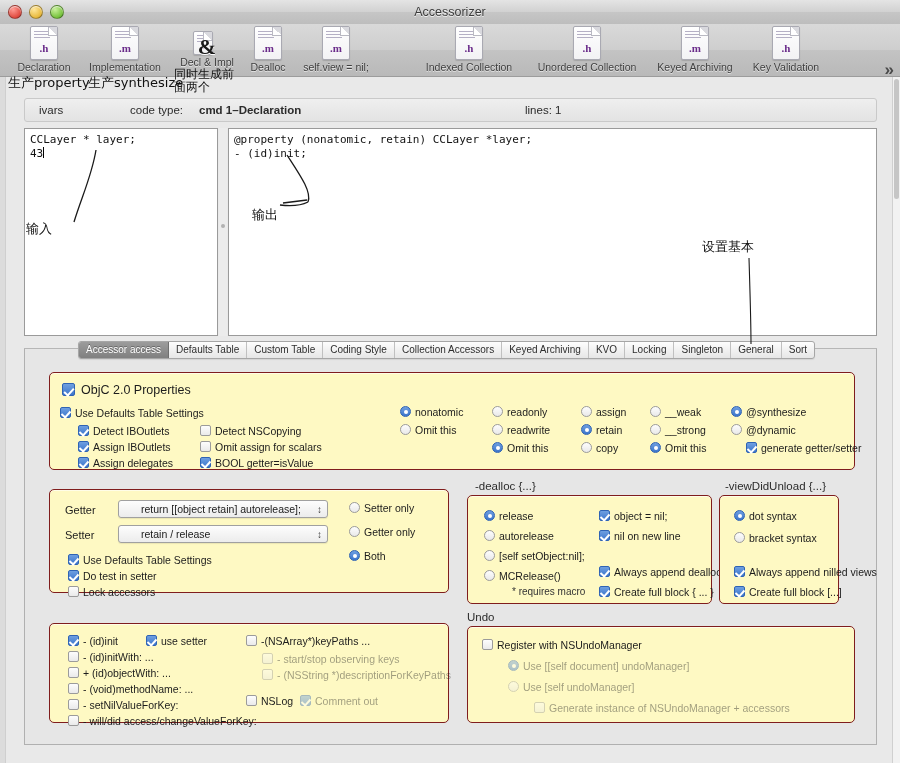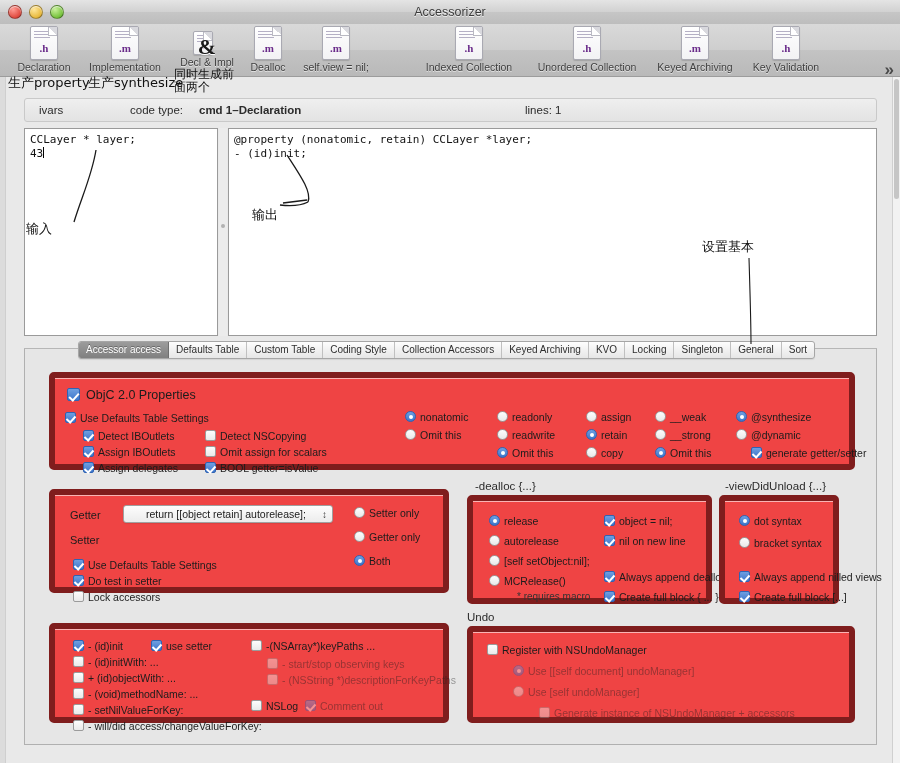--- a/index.html
+++ b/index.html
@@ -157,8 +157,8 @@
   }
 
   .group{
-    position:absolute;background:#ef4444;
-    border:6px solid #7f1d1d;border-radius:5px;box-sizing:border-box;
+    position:absolute;background:#fef9c3;
+    border:1px solid #7f1d1d;border-radius:5px;box-sizing:border-box;
     box-shadow:inset 0 1px 0 rgba(255,255,255,.6);
   }
   .grouptitle{

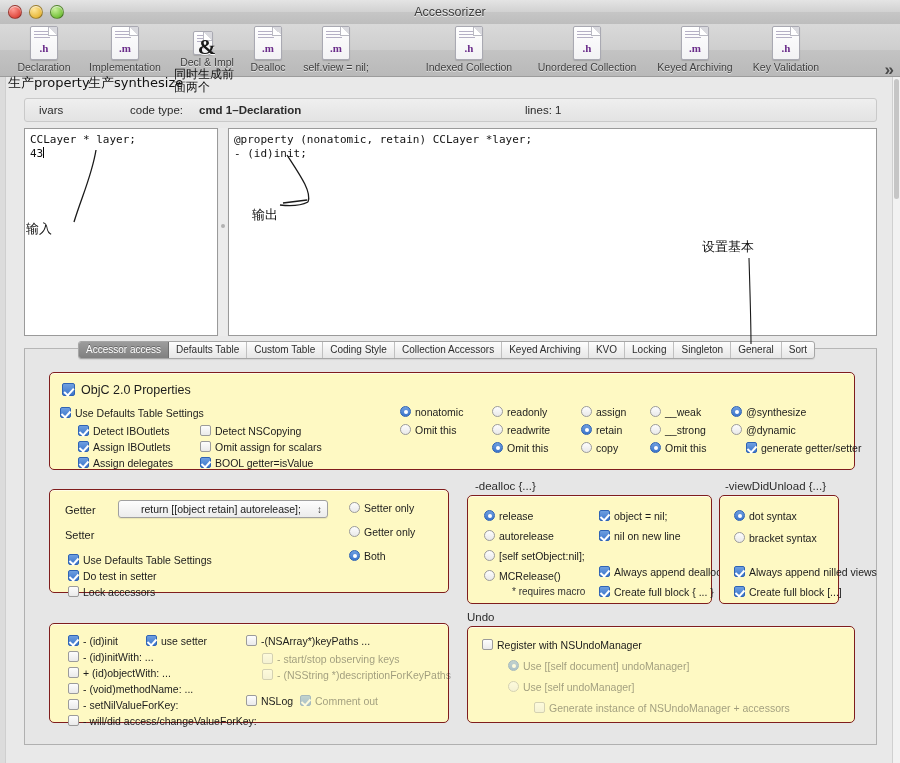--- a/index.html
+++ b/index.html
@@ -403,6 +403,7 @@
       <div class="lbl" style="left:15px;top:14px;">Getter</div>
       <div class="popup" style="left:68px;top:10px;width:210px;">return [[object retain] autorelease];</div>
       <div class="lbl" style="left:15px;top:39px;">Setter</div>
+      <div class="popup" style="left:68px;top:35px;width:210px;">retain   / release</div>
 
       <div class="ck on" style="left:18px;top:64px;">Use Defaults Table Settings</div>
       <div class="ck on" style="left:18px;top:80px;">Do test in setter</div>

